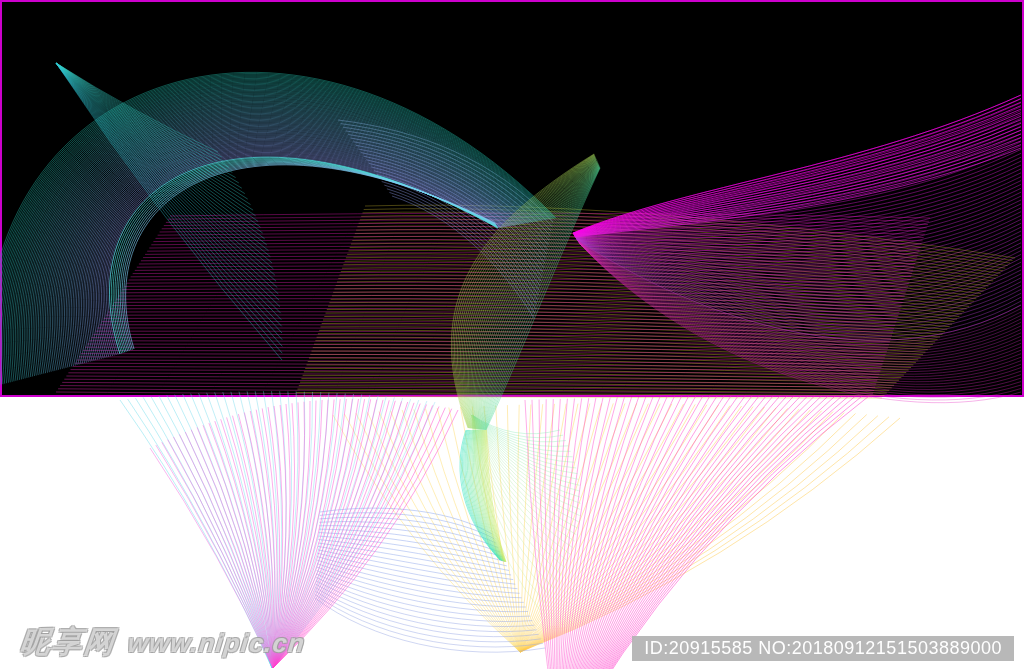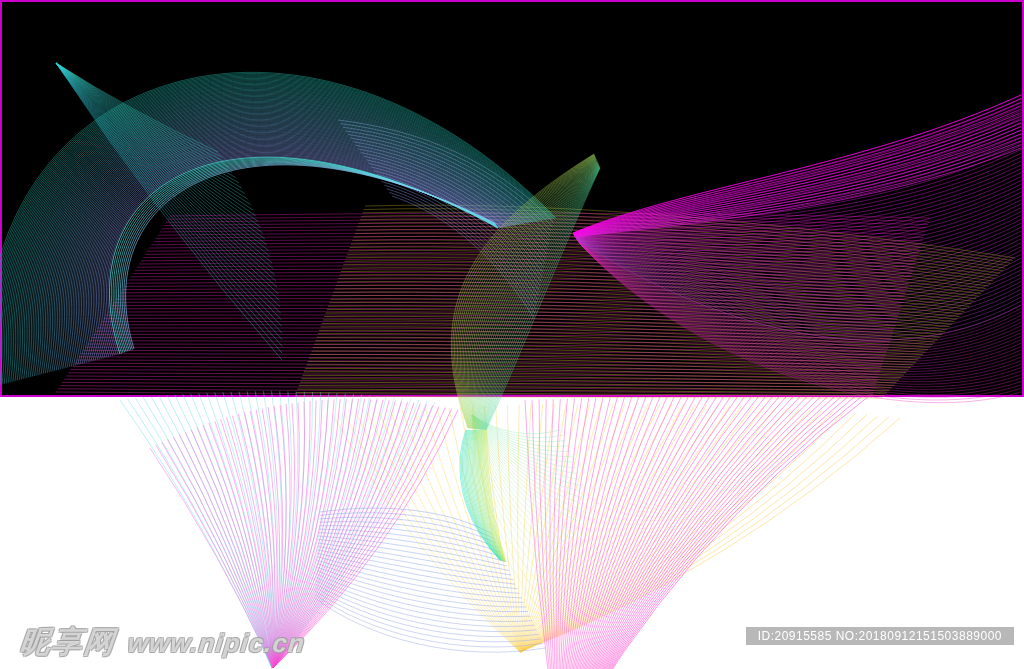--- a/index.html
+++ b/index.html
@@ -21,8 +21,8 @@
                 1px -1px 0 rgba(158,158,158,0.75), -1px 1px 0 rgba(158,158,158,0.75);
   }
   .wm-badge{
-    position:absolute;right:10px;bottom:24px;
-    padding:2px 12px;font-size:12px;letter-spacing:0.5px;
+    position:absolute;right:10px;bottom:8px;
+    padding:2px 12px;font-size:18px;letter-spacing:0.5px;
     white-space:nowrap;
   }
 </style>

